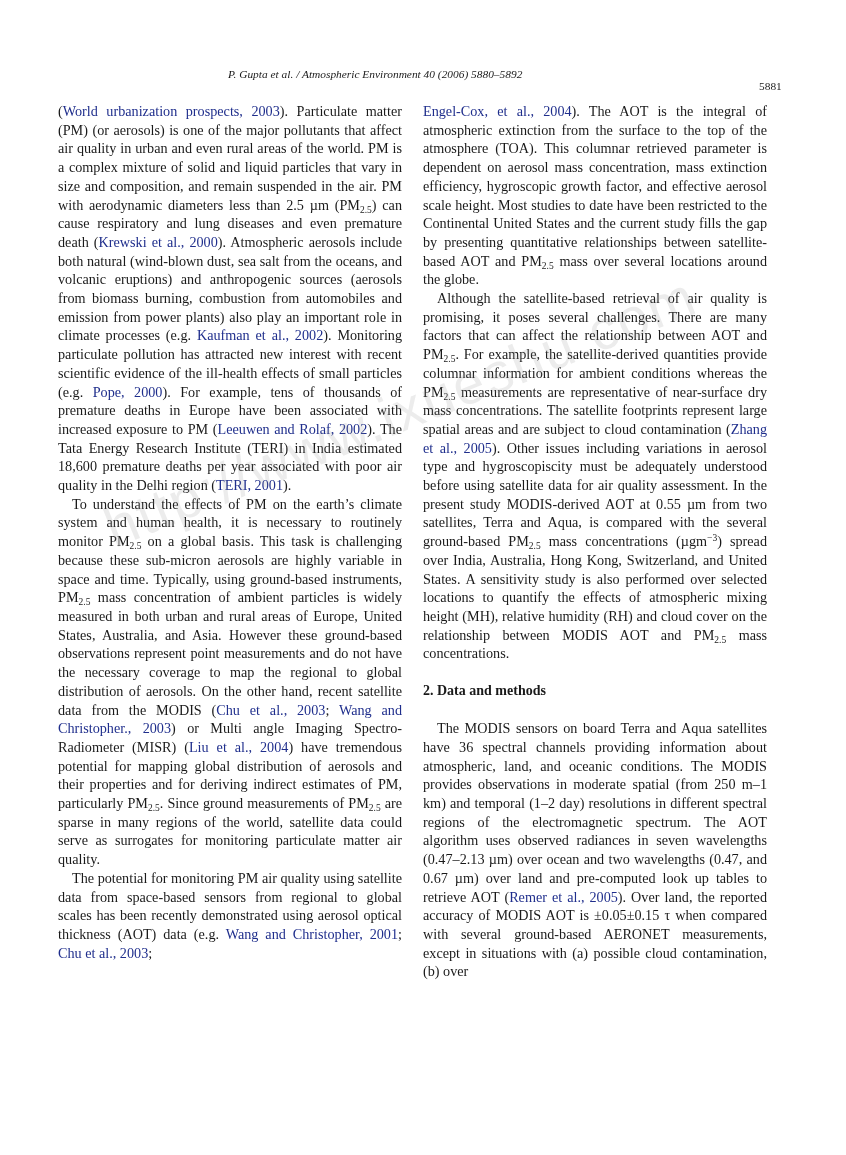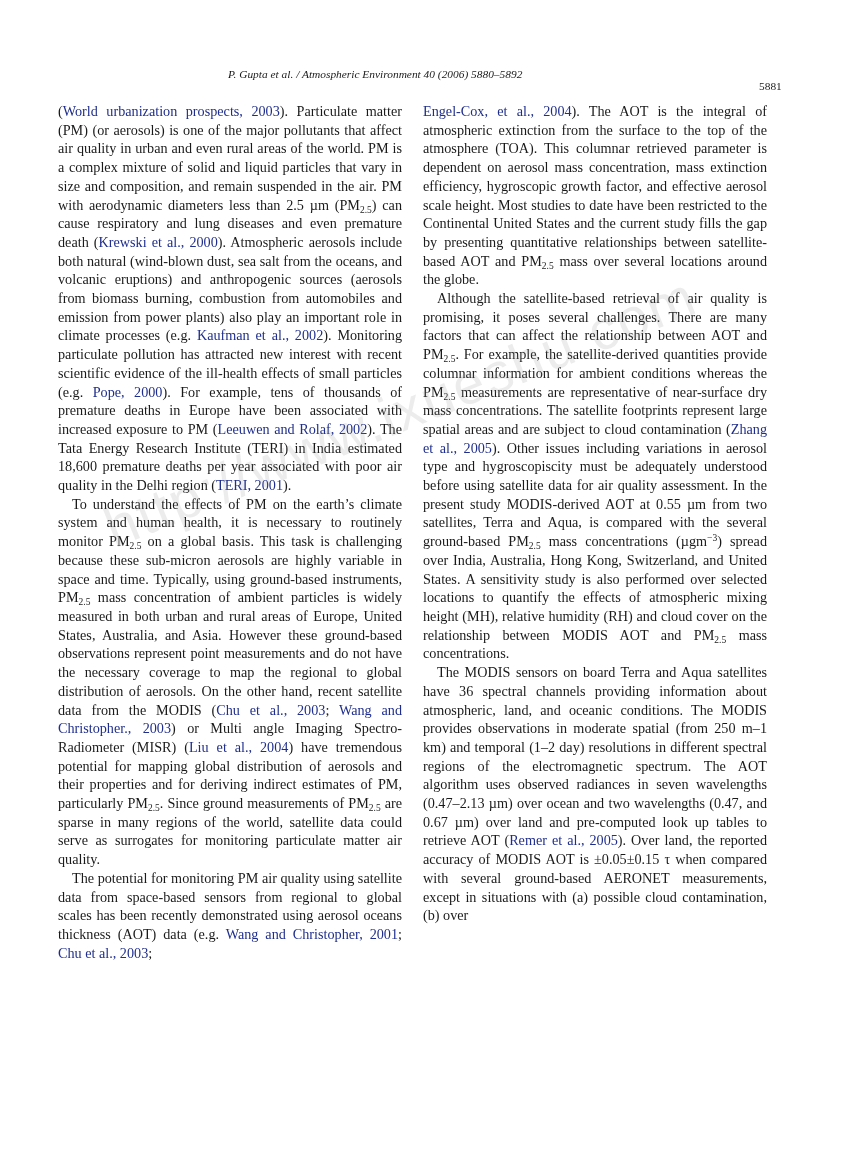--- a/index.html
+++ b/index.html
@@ -42,6 +42,7 @@
 
   <p class="indent"><span>Although the satellite-based retrieval of air quality is promising, it poses several challenges. There are many factors that can affect the relationship between AOT and PM</span><sub>2.5</sub><span>. For example, the satellite-derived quantities provide columnar information for ambient conditions whereas the PM</span><sub>2.5</sub><span> measurements are representative of near-surface dry mass concentrations. The satellite footprints represent large spatial areas and are subject to cloud contamination (</span><a class="ref">Zhang et al., 2005</a><span>). Other issues including variations in aerosol type and hygroscopiscity must be adequately understood before using satellite data for air quality assessment. In the present study MODIS-derived AOT at 0.55 µm from two satellites, Terra and Aqua, is compared with the several ground-based PM</span><sub>2.5</sub><span> mass concentrations (µgm</span><sup>−3</sup><span>) spread over India, Australia, Hong Kong, Switzerland, and United States. A sensitivity study is also performed over selected locations to quantify the effects of atmospheric mixing height (MH), relative humidity (RH) and cloud cover on the relationship between MODIS AOT and PM</span><sub>2.5</sub><span> mass concentrations.</span></p>
 
+  <h2 class="section">2.  Data and methods</h2>
 
   <p class="indent"><span>The MODIS sensors on board Terra and Aqua satellites have 36 spectral channels providing information about atmospheric, land, and oceanic conditions. The MODIS provides observations in moderate spatial (from 250 m–1 km) and temporal (1–2 day) resolutions in different spectral regions of the electromagnetic spectrum. The AOT algorithm uses observed radiances in seven wavelengths (0.47–2.13 µm) over ocean and two wavelengths (0.47, and 0.67 µm) over land and pre-computed look up tables to retrieve AOT (</span><a class="ref">Remer et al., 2005</a><span>). Over land, the reported accuracy of MODIS AOT is ±0.05±0.15 τ when compared with several ground-based AERONET measurements, except in situations with (a) possible cloud contamination, (b) over</span></p>
 </div>

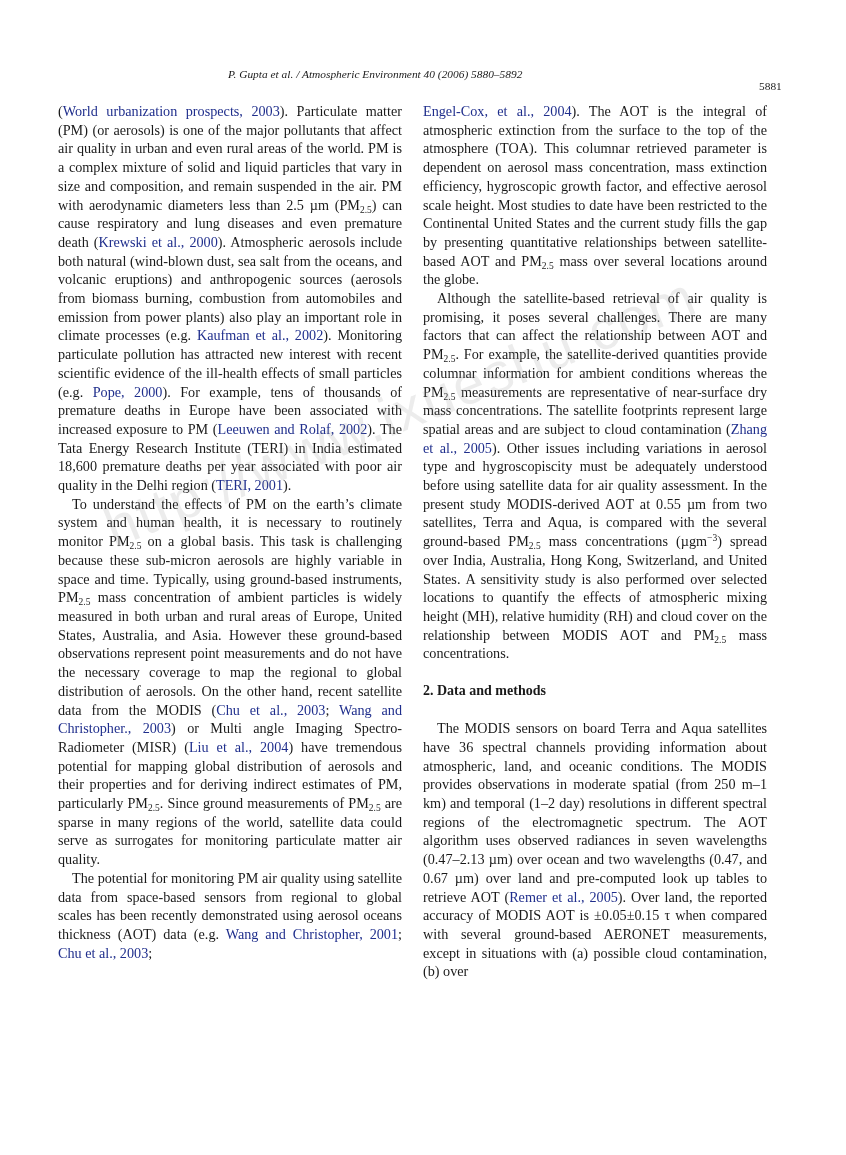--- a/index.html
+++ b/index.html
@@ -34,7 +34,7 @@
 
   <p class="indent"><span>To understand the effects of PM on the earth’s climate system and human health, it is necessary to routinely monitor PM</span><sub>2.5</sub><span> on a global basis. This task is challenging because these sub-micron aerosols are highly variable in space and time. Typically, using ground-based instruments, PM</span><sub>2.5</sub><span> mass concentration of ambient particles is widely measured in both urban and rural areas of Europe, United States, Australia, and Asia. However these ground-based observations represent point measurements and do not have the necessary coverage to map the regional to global distribution of aerosols. On the other hand, recent satellite data from the MODIS (</span><a class="ref">Chu et al., 2003</a><span>; </span><a class="ref">Wang and Christopher., 2003</a><span>) or Multi angle Imaging Spectro-Radiometer (MISR) (</span><a class="ref">Liu et al., 2004</a><span>) have tremendous potential for mapping global distribution of aerosols and their properties and for deriving indirect estimates of PM, particularly PM</span><sub>2.5</sub><span>. Since ground measurements of PM</span><sub>2.5</sub><span> are sparse in many regions of the world, satellite data could serve as surrogates for monitoring particulate matter air quality.</span></p>
 
-  <p class="indent"><span>The potential for monitoring PM air quality using satellite data from space-based sensors from regional to global scales has been recently demonstrated using aerosol oceans thickness (AOT) data (e.g. </span><a class="ref">Wang and Christopher, 2001</a><span>; </span><a class="ref">Chu et al., 2003</a><span>;</span></p>
+  <p class="indent"><span>The potential for monitoring PM air quality using satellite data from space-based sensors from regional to global scales has been recently demonstrated using aerosol optical thickness (AOT) data (e.g. </span><a class="ref">Wang and Christopher, 2001</a><span>; </span><a class="ref">Chu et al., 2003</a><span>;</span></p>
 </div>
 
 <div class="col right">

